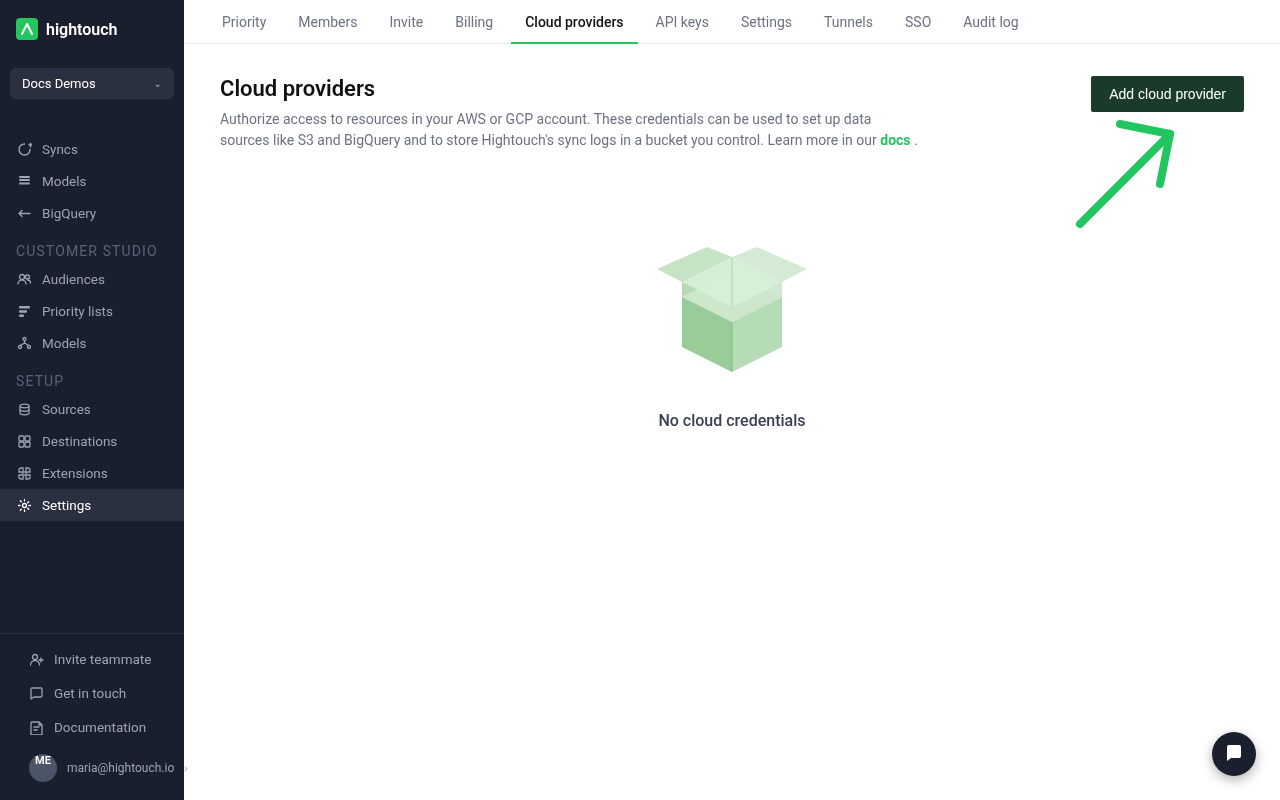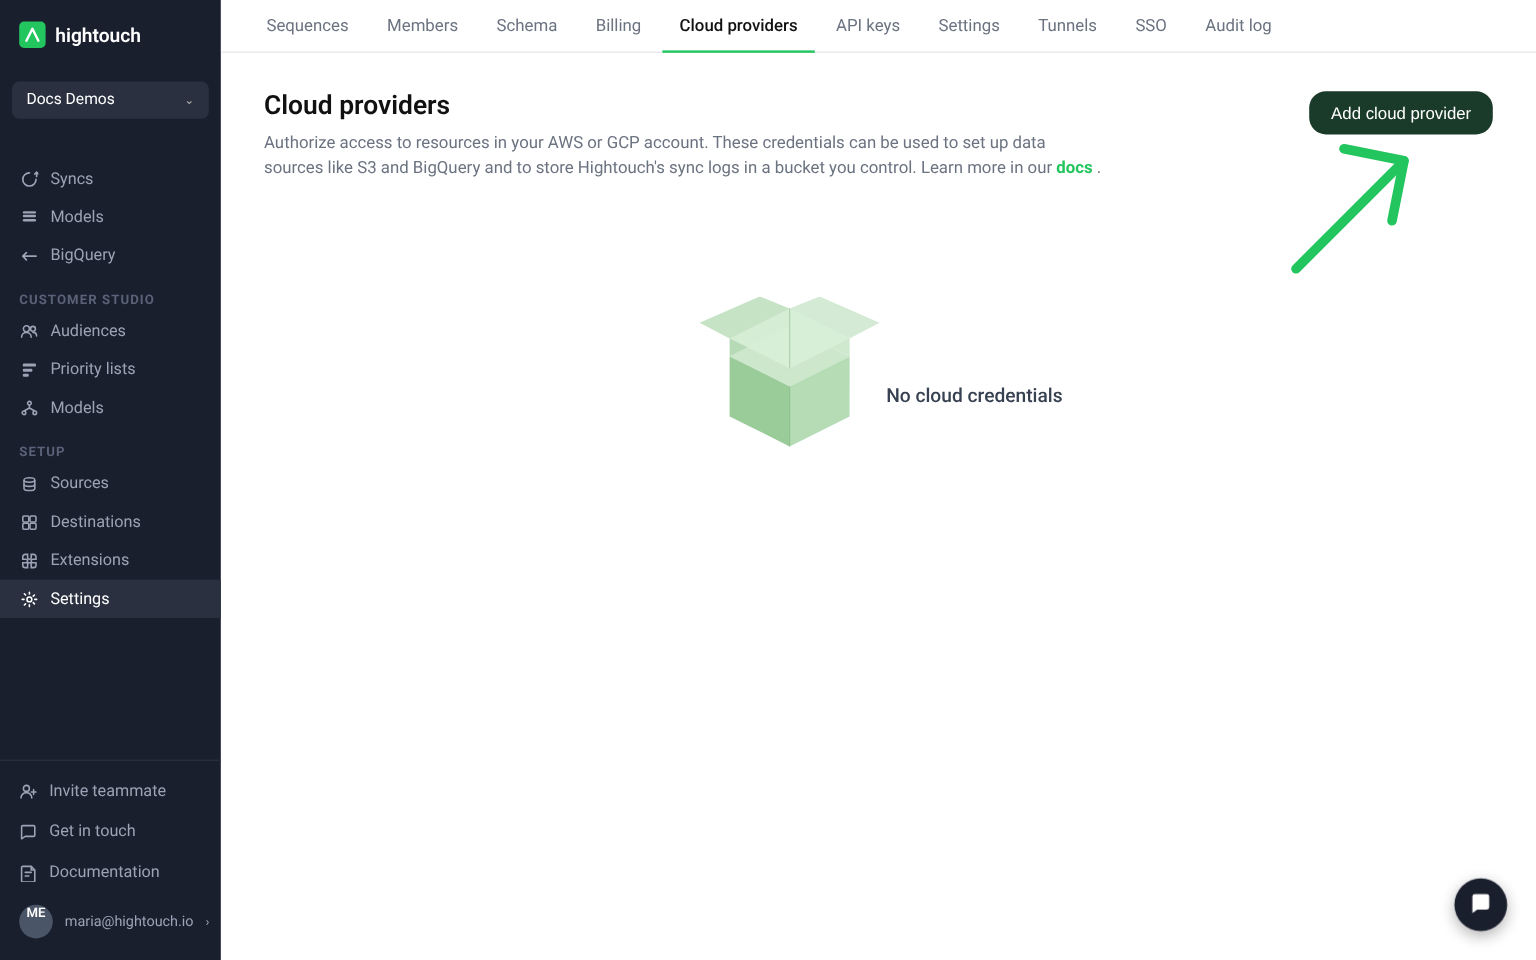--- a/index.html
+++ b/index.html
@@ -390,7 +390,7 @@
 <div id="main">
 
   <div id="tabs">
-    <div class="tab"><span>Sequences</span></div>
+    <div class="tab"><span>Priority</span></div>
     <div class="tab"><span>Members</span></div>
     <div class="tab"><span>Schema</span></div>
     <div class="tab"><span>Billing</span></div>

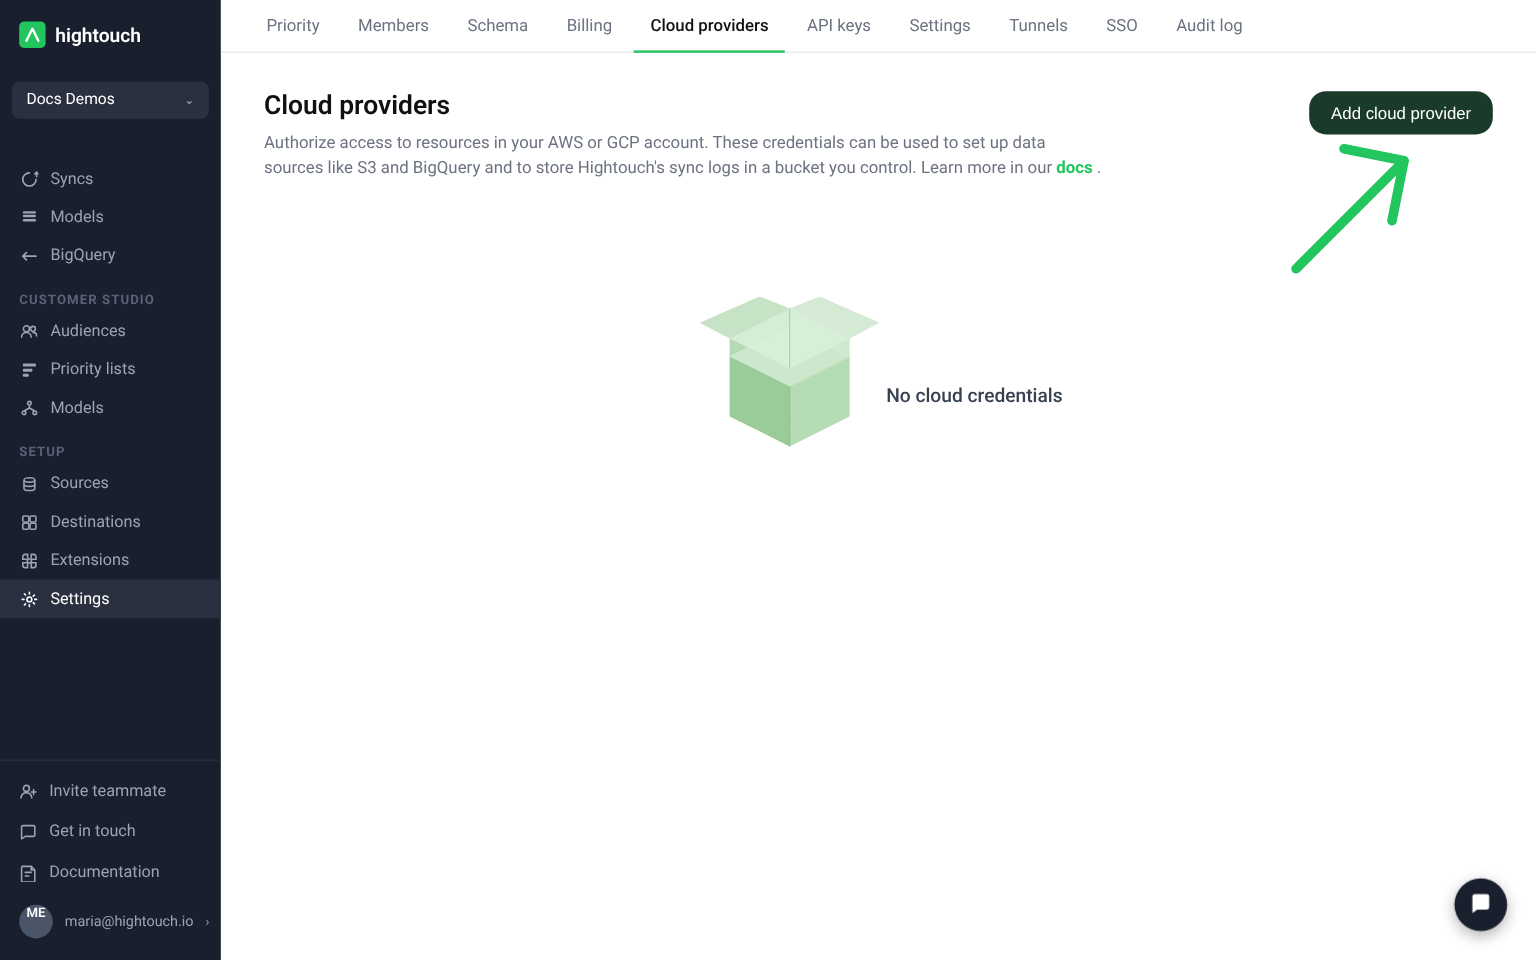--- a/index.html
+++ b/index.html
@@ -392,7 +392,7 @@
   <div id="tabs">
     <div class="tab"><span>Priority</span></div>
     <div class="tab"><span>Members</span></div>
-    <div class="tab"><span>Schema</span></div>
+    <div class="tab"><span>Invite</span></div>
     <div class="tab"><span>Billing</span></div>
     <div class="tab active"><span>Cloud providers</span></div>
     <div class="tab"><span>API keys</span></div>

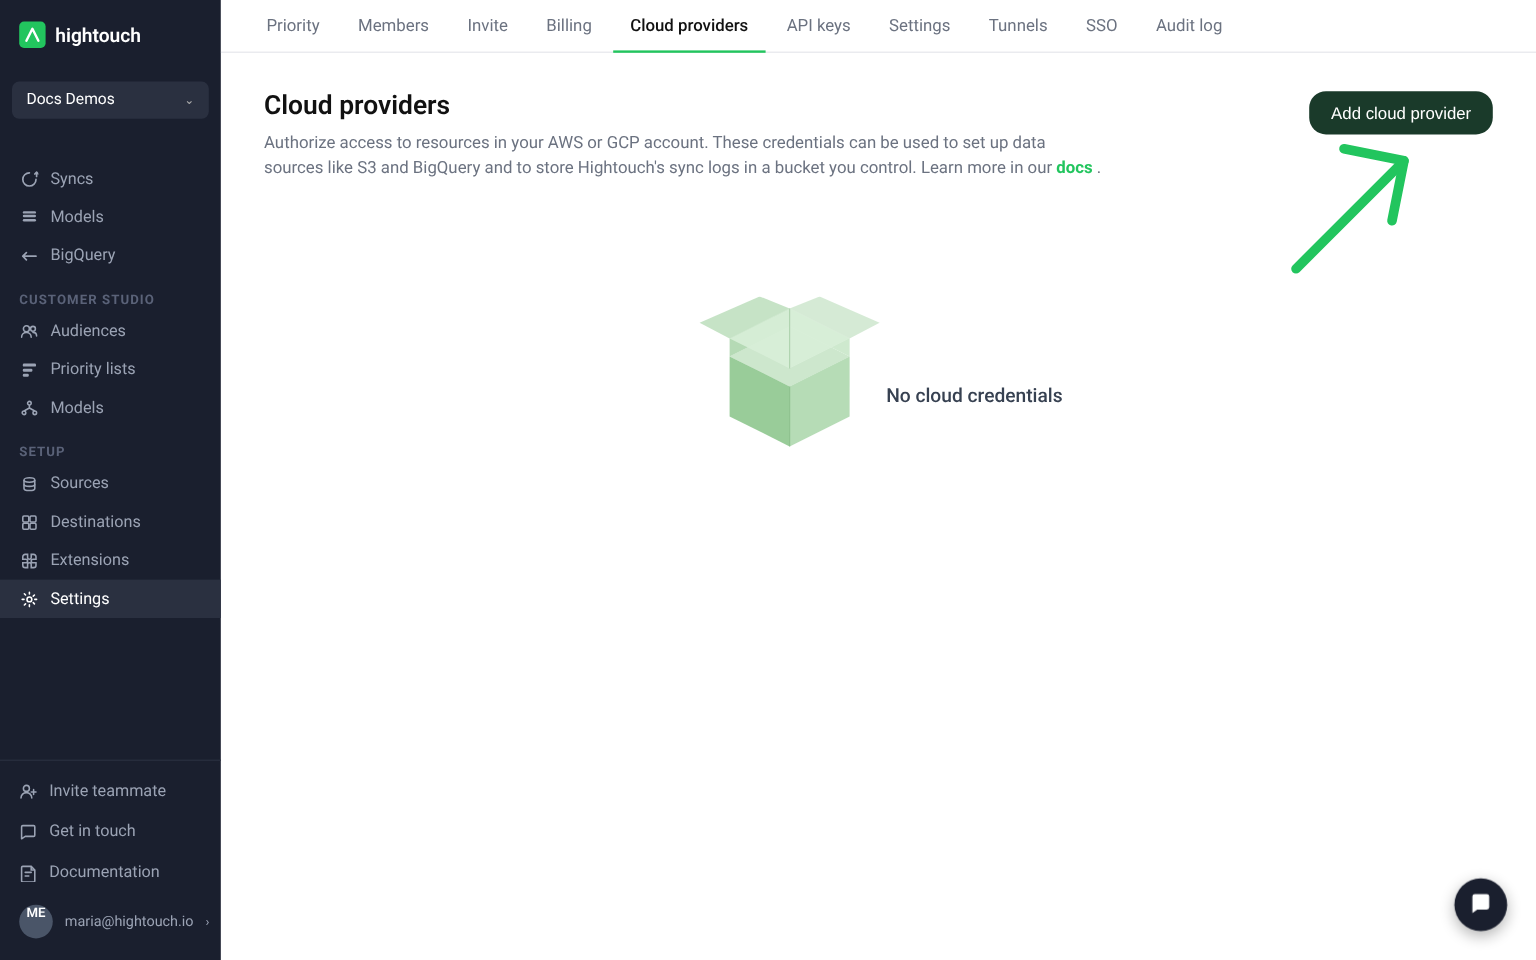--- a/index.html
+++ b/index.html
@@ -169,7 +169,7 @@
       background: #1a3a2a;
       color: #fff;
       border: none;
-      border-radius: 14px;
+      border-radius: 2px;
       padding: 10px 18px;
       font-size: 14px;
       font-weight: 500;

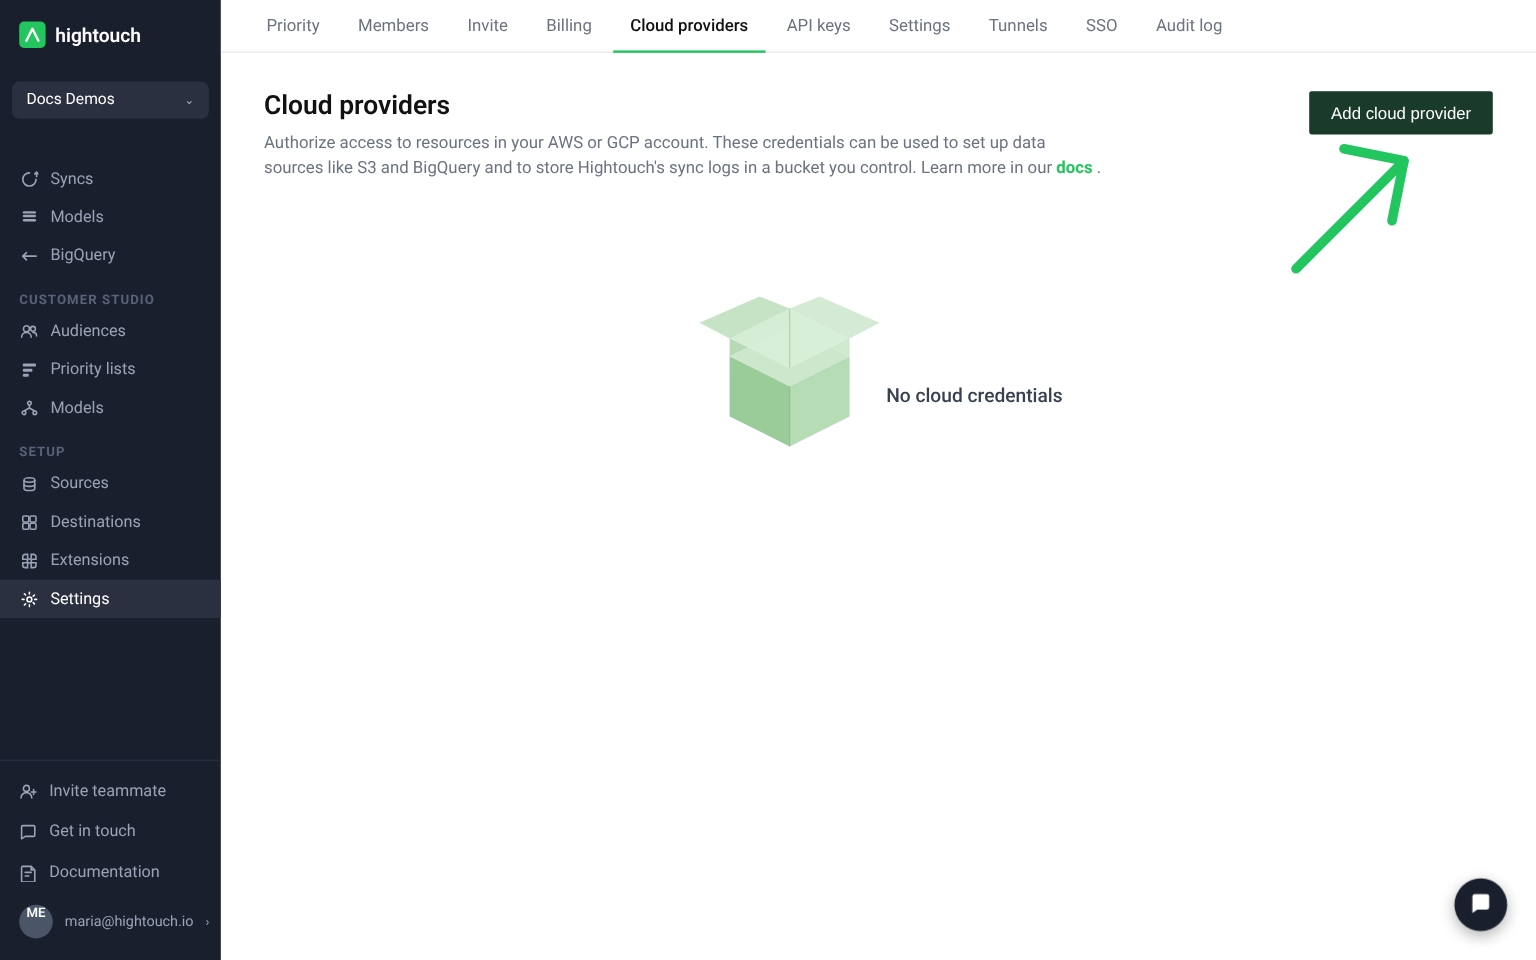--- a/index.html
+++ b/index.html
@@ -65,8 +65,8 @@
 
     .section-label {
       padding: 14px 16px 4px;
-      font-size: 11px;
-      font-weight: 700;
+      font-size: 14px;
+      font-weight: 400;
       letter-spacing: 0.08em;
       color: #5a6278;
       text-transform: uppercase;

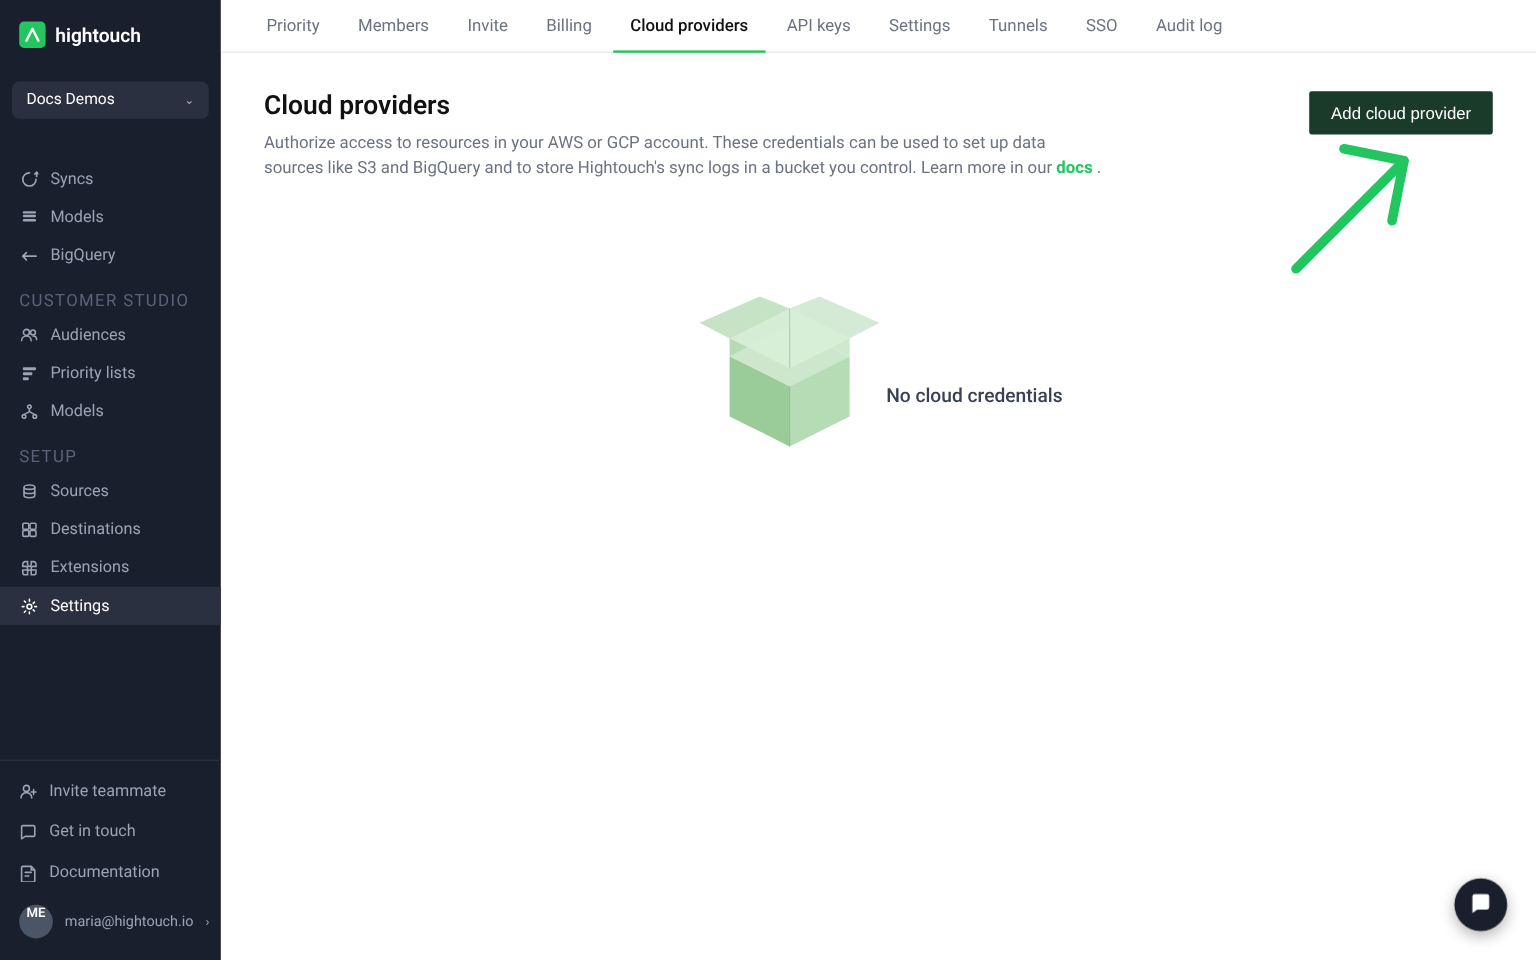--- a/index.html
+++ b/index.html
@@ -180,6 +180,7 @@
 
     .empty-state {
       display: flex;
+      flex-direction: column;
       align-items: center;
       justify-content: center;
       padding: 80px 0 40px;

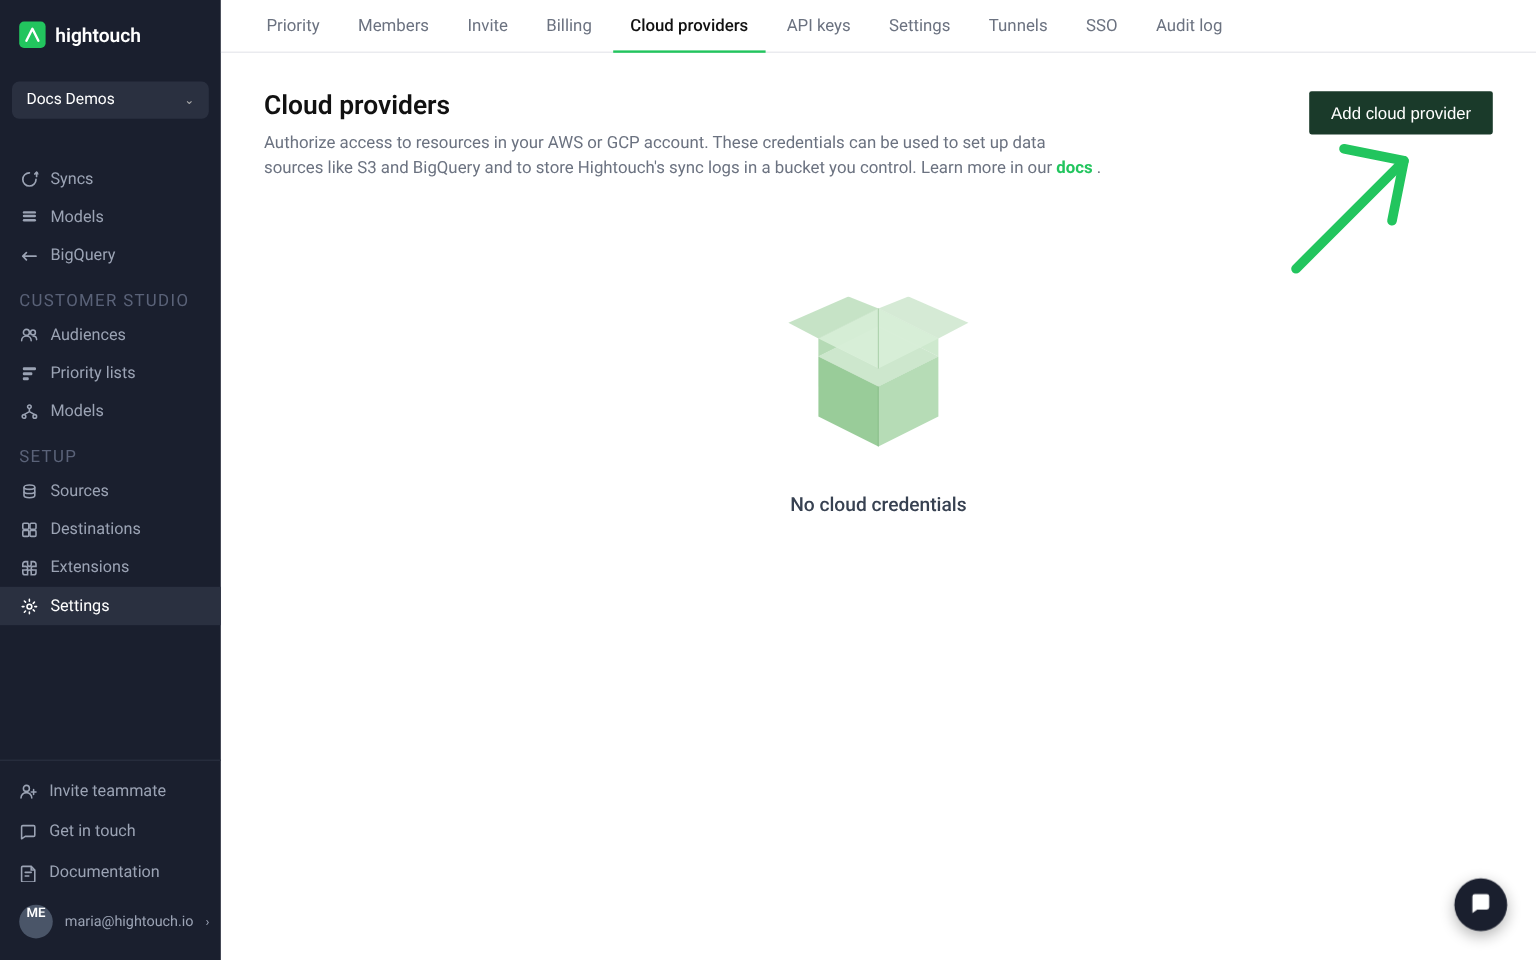--- a/index.html
+++ b/index.html
@@ -74,7 +74,7 @@
 
     .sidebar-bottom {
       border-top: 1px solid #2a3040;
-      padding: 8px 0;
+      padding: 8px 13px;
     }
 
     .bottom-item {

